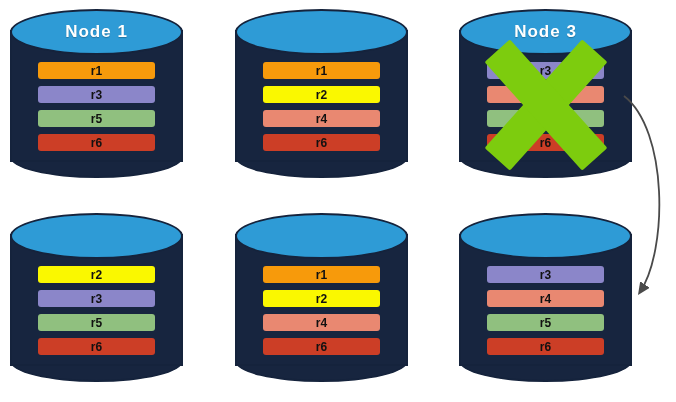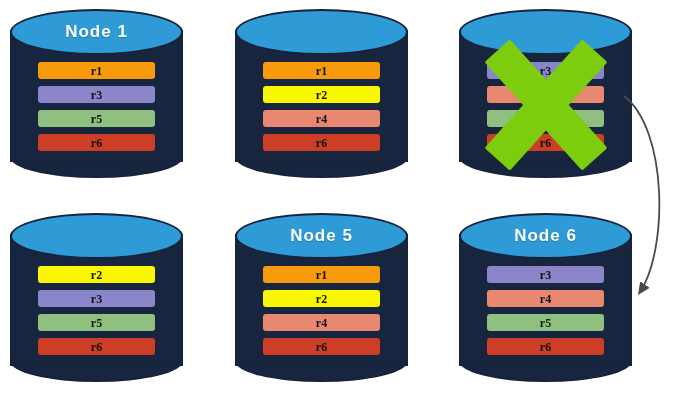--- a/index.html
+++ b/index.html
@@ -135,6 +135,7 @@
     <div class="cyl-bottom"></div>
     <div class="cyl-body"></div>
     <div class="cyl-top"></div>
+    <div class="cyl-label">Node  3</div>
     <div class="replicas">
       <div class="rep" style="background: rgb(139, 134, 201);">r3</div>
       <div class="rep" style="background: rgb(233, 136, 113);">r4</div>

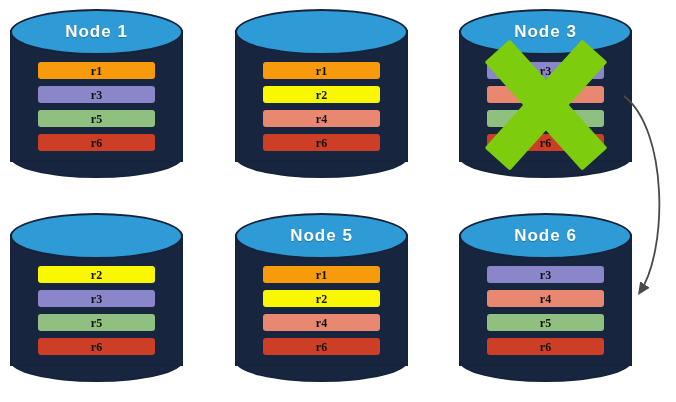--- a/index.html
+++ b/index.html
@@ -65,7 +65,6 @@
     z-index:5;
     padding-top:6px;
     box-sizing:border-box;
-    font-family:Liberation Serif, serif;
   }
   .rep{
     height:17px;

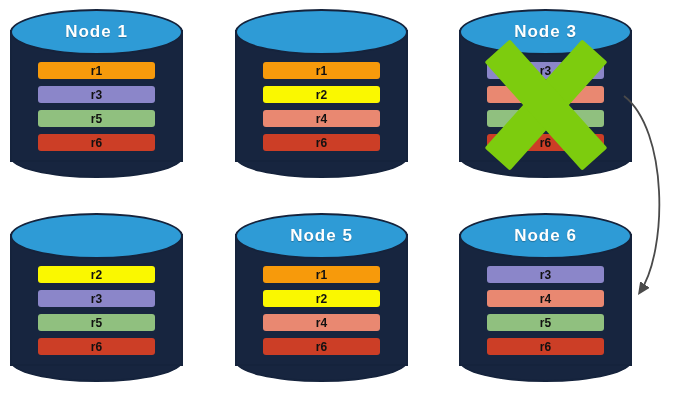--- a/index.html
+++ b/index.html
@@ -163,7 +163,6 @@
     <div class="cyl-bottom"></div>
     <div class="cyl-body"></div>
     <div class="cyl-top"></div>
-    <div class="cyl-label">Node  5</div>
     <div class="replicas">
       <div class="rep" style="background: rgb(247, 154, 11);">r1</div>
       <div class="rep" style="background: rgb(250, 248, 0);">r2</div>

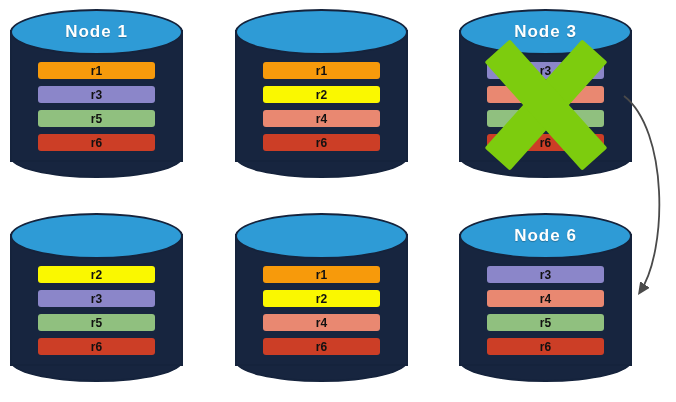--- a/index.html
+++ b/index.html
@@ -175,7 +175,6 @@
     <div class="cyl-bottom"></div>
     <div class="cyl-body"></div>
     <div class="cyl-top"></div>
-    <div class="cyl-label">Node  6</div>
     <div class="replicas">
       <div class="rep" style="background: rgb(139, 134, 201);">r3</div>
       <div class="rep" style="background: rgb(233, 136, 113);">r4</div>

